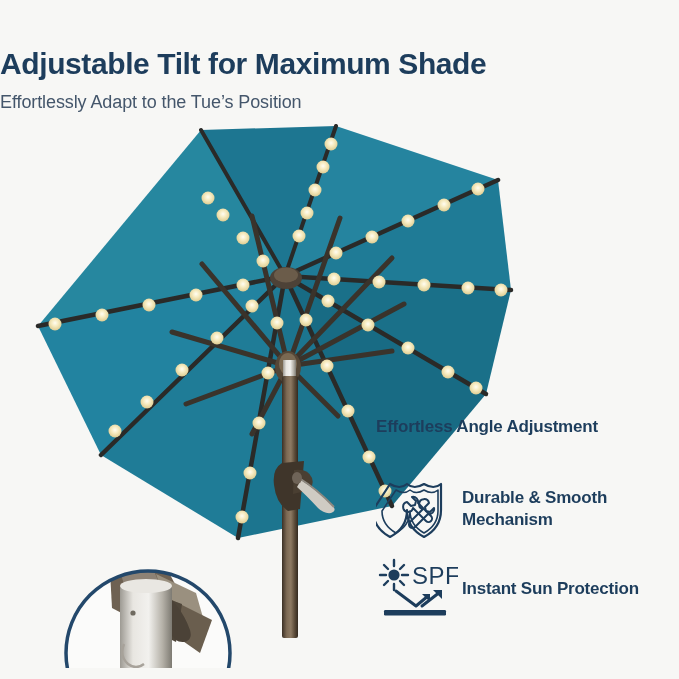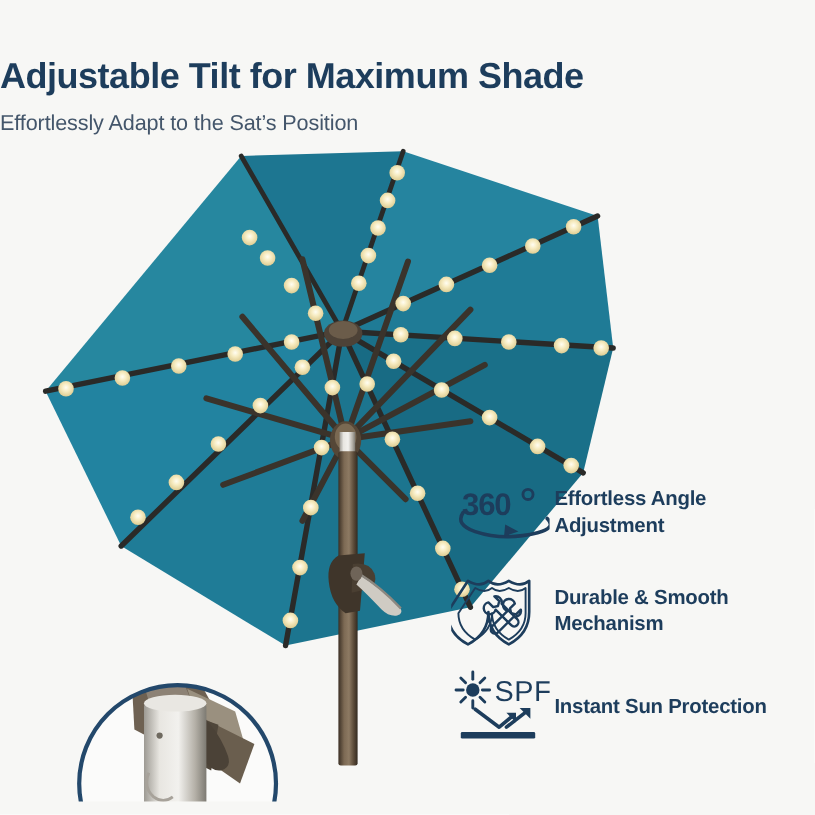--- a/index.html
+++ b/index.html
@@ -87,7 +87,7 @@
 
   <div id="header-block">
     <h1 id="page-title">Adjustable Tilt for Maximum Shade</h1>
-    <p id="page-subtitle">Effortlessly Adapt to the Sat’s Position</p>
+    <p id="page-subtitle">Effortlessly Adapt to the Tue’s Position</p>
   </div>
 
   <div id="hero">

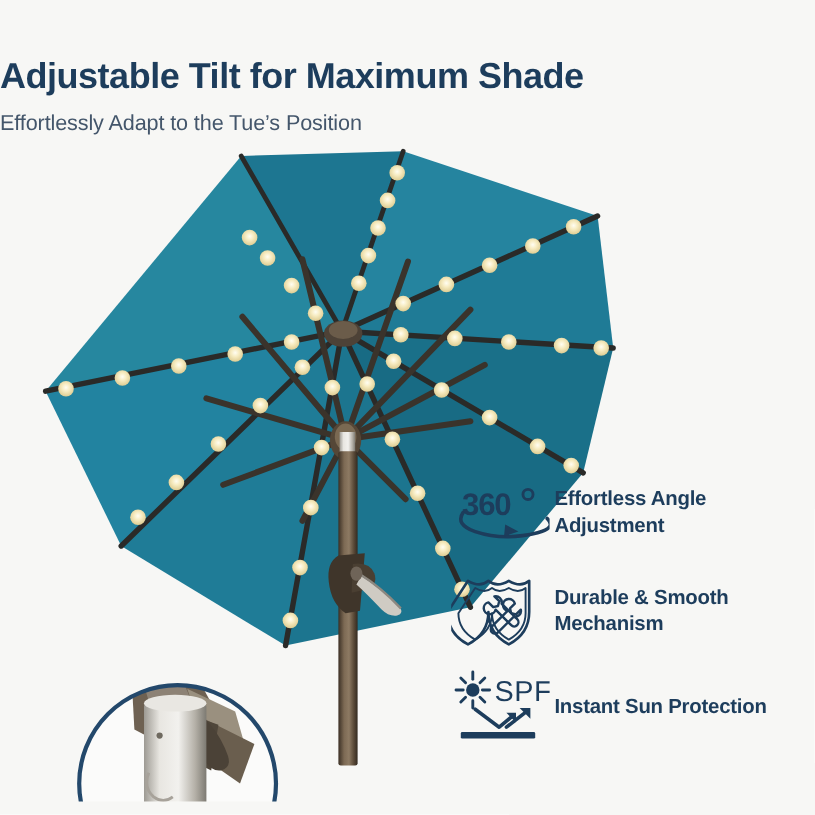--- a/index.html
+++ b/index.html
@@ -269,14 +269,6 @@
   <div id="feature-list">
 
     <div class="feature-row" id="feature-row-1">
-      <div class="feature-icon">
-        <svg width="82" height="52" viewBox="0 0 82 52" xmlns="http://www.w3.org/2000/svg">
-          <path d="M10 26 q-7 10 10 16 q24 8 52 1 q16 -4 8 -12" stroke="#1d3d5c" stroke-width="3" fill="none" stroke-linecap="round"></path>
-          <path d="M44 46 l12 -4 l-11 -6 z" fill="#1d3d5c"></path>
-          <text x="9" y="28" font-family="Liberation Sans, sans-serif" font-size="26" font-weight="bold" fill="#1d3d5c" letter-spacing="-1">360</text>
-          <circle cx="64" cy="11" r="4.2" stroke="#1d3d5c" stroke-width="2.4" fill="none"></circle>
-        </svg>
-      </div>
       <div class="feature-label">Effortless Angle Adjustment</div>
     </div>
 

